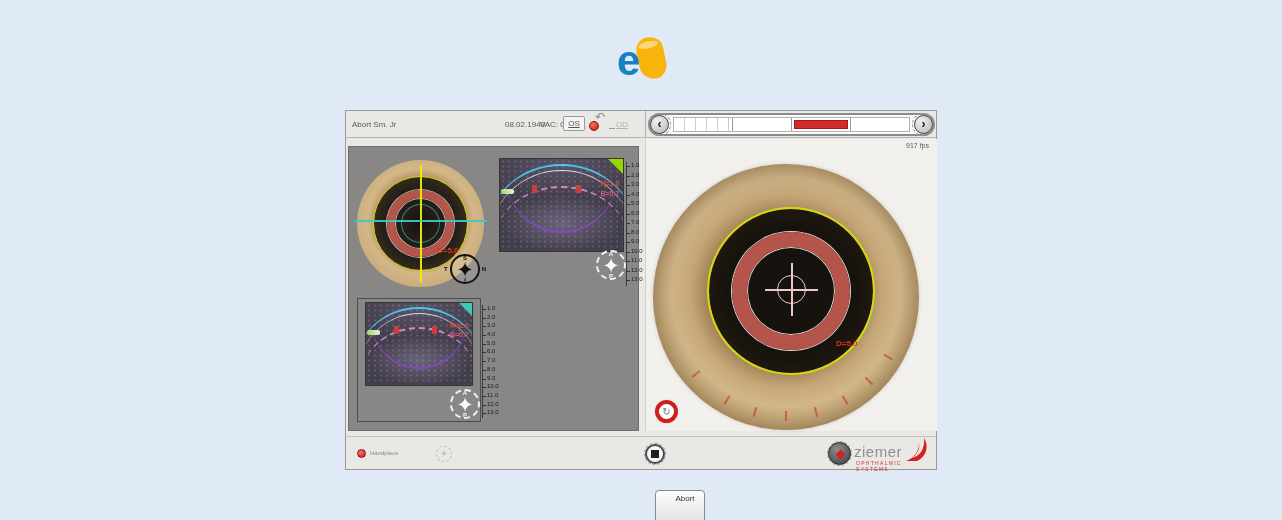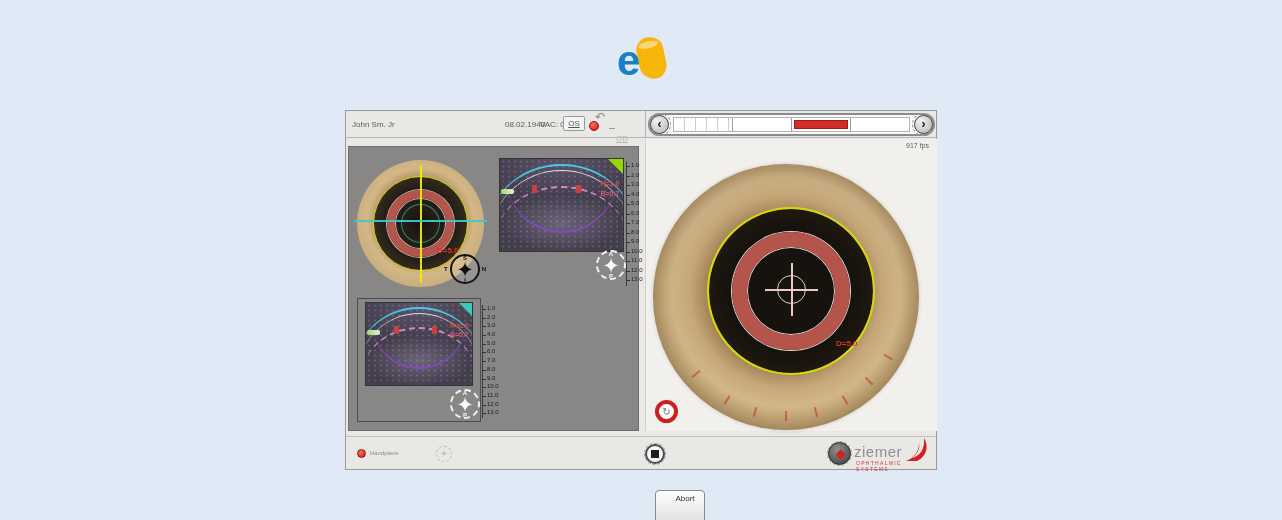--- a/index.html
+++ b/index.html
@@ -142,7 +142,7 @@
   <div class="window">
 
     <div class="topbar">
-      <div class="tb-text tb-name">John Sm. Jr</div>
+      <div class="tb-text tb-name">Abort Sm. Jr</div>
       <div class="tb-text tb-dob">08.02.1940</div>
       <div class="tb-text tb-vac">VAC: 0.28</div>
       <div class="os-btn">OS</div>

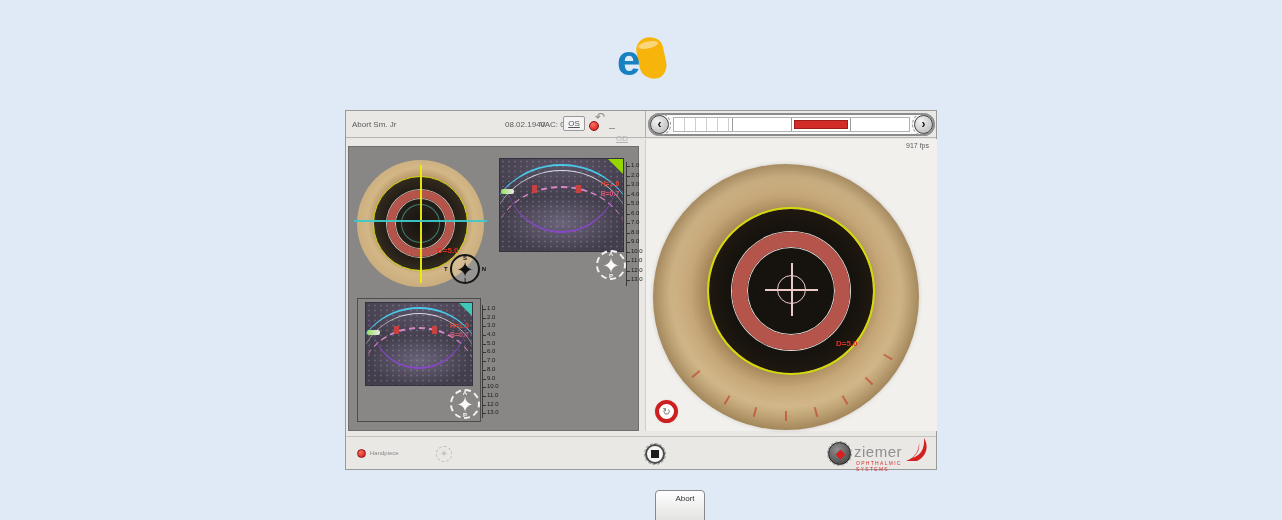--- a/index.html
+++ b/index.html
@@ -25,7 +25,7 @@
   .eye-ball { position:absolute; left:2px; top:8px; width:10px; height:10px; border-radius:50%; background:radial-gradient(circle at 35% 30%, #ff7060, var(--led_red,#cc1515)); border:1px solid #8a1010; }
   .switch-arrow { position:absolute; left:8px; top:-3px; font-size:12px; color:#8a8a8a; }
   .tb-dash { position:absolute; left:263px; top:17px; width:6px; border-top:1px solid #999; }
-  .od-btn { position:absolute; left:270px; top:9px; font-size:8px; color:#b3b3b3; text-decoration:underline; cursor:pointer;margin-top:14px; }
+  .od-btn { position:absolute; left:270px; top:9px; font-size:8px; color:#b3b3b3; text-decoration:underline; cursor:pointer; }
 
   
   .progress { position:absolute; left:302px; top:2px; width:287px; height:23px; }

